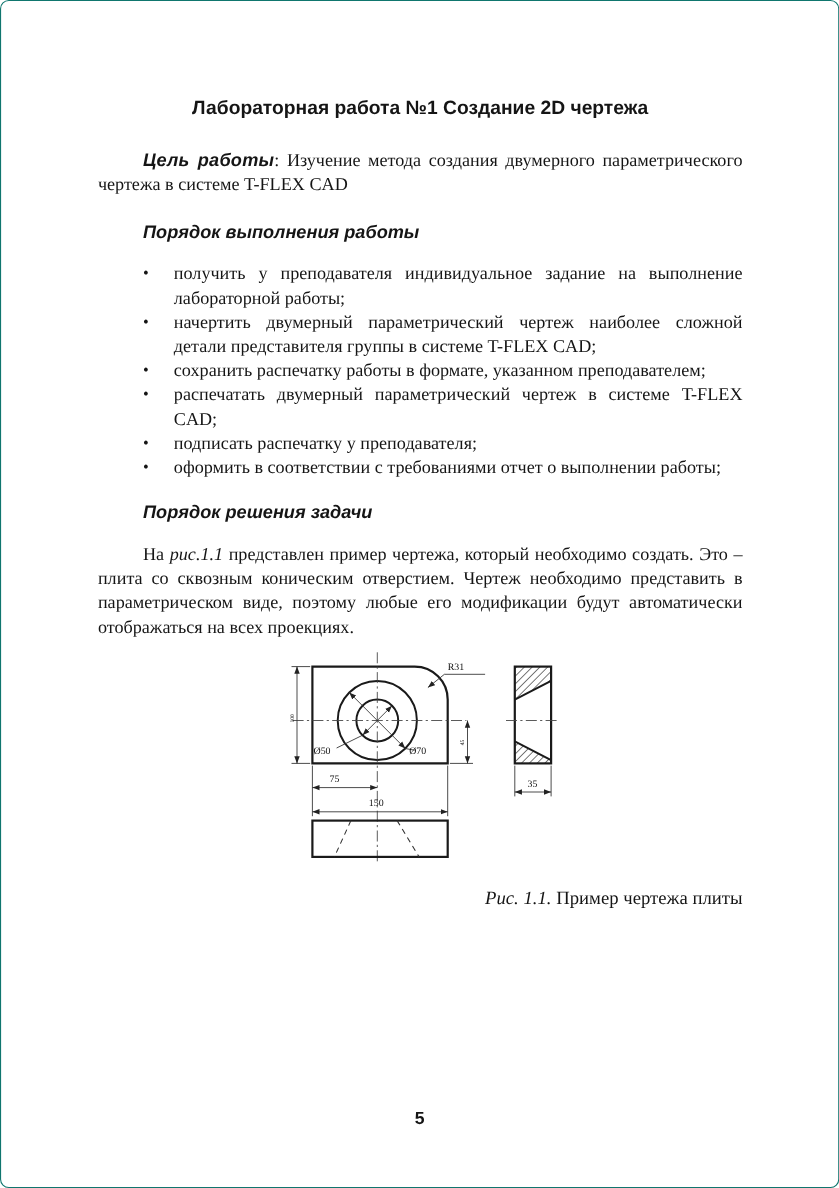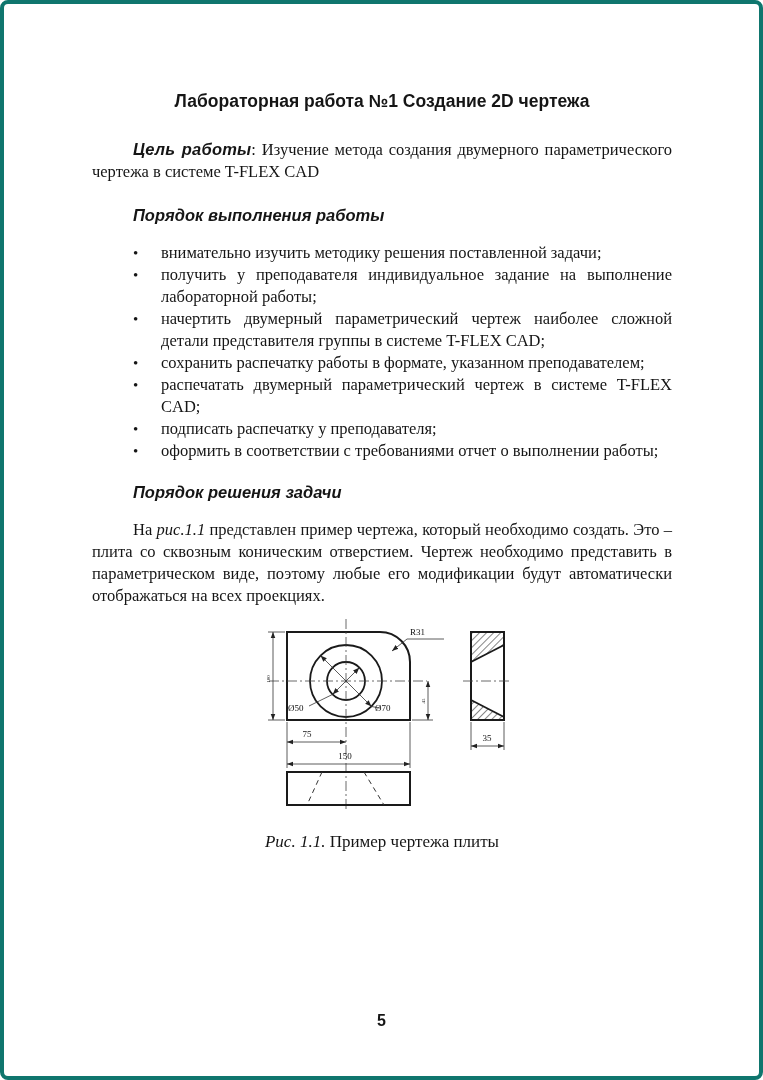--- a/index.html
+++ b/index.html
@@ -7,7 +7,7 @@
     position:relative;
     width:763px;height:1080px;
     background:#ffffff;
-    border:4px solid #0f766e;
+    border:1px solid #0f766e;
     border-radius:8px;
     box-sizing:border-box;
     font-family:"Liberation Serif",serif;

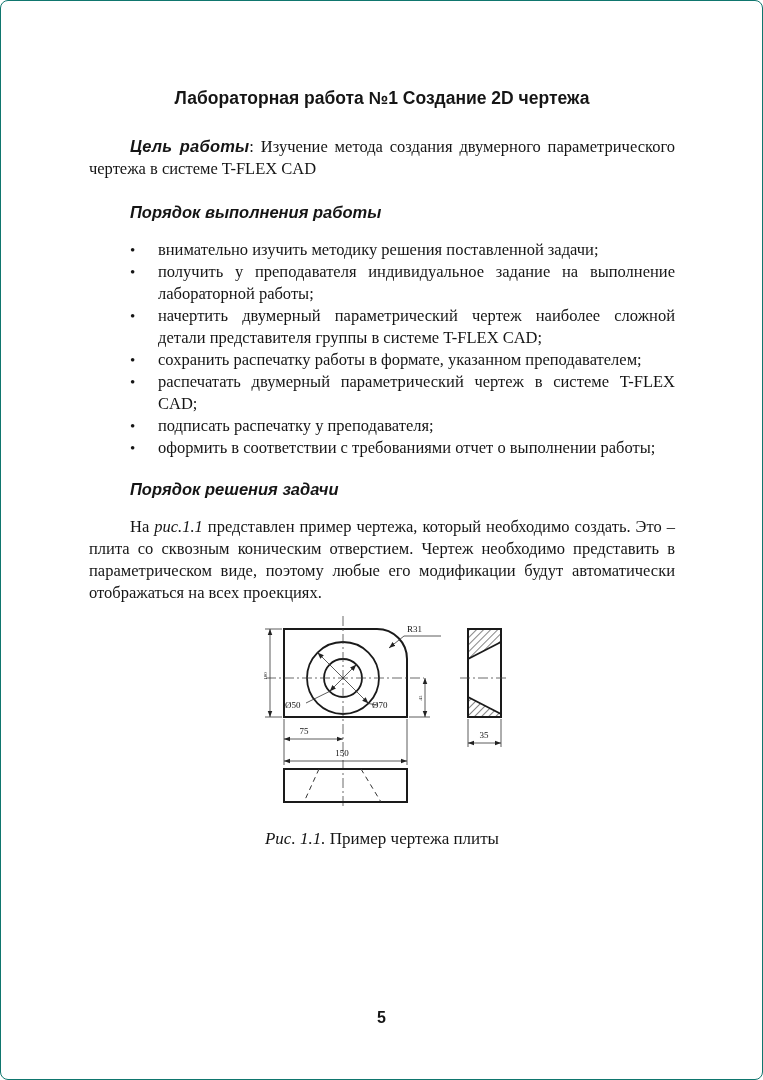--- a/index.html
+++ b/index.html
@@ -107,7 +107,6 @@
     <h2 class="subhead first">Порядок выполнения работы</h2>
 
     <ul class="task-list">
-      <li><span>внимательно изучить методику решения поставленной задачи;</span></li>
       <li><span>получить у преподавателя индивидуальное задание на выполнение лабораторной работы;</span></li>
       <li><span>начертить двумерный параметрический чертеж наиболее сложной детали представителя группы в системе T-FLEX CAD;</span></li>
       <li><span>сохранить распечатку работы в формате, указанном преподавателем;</span></li>

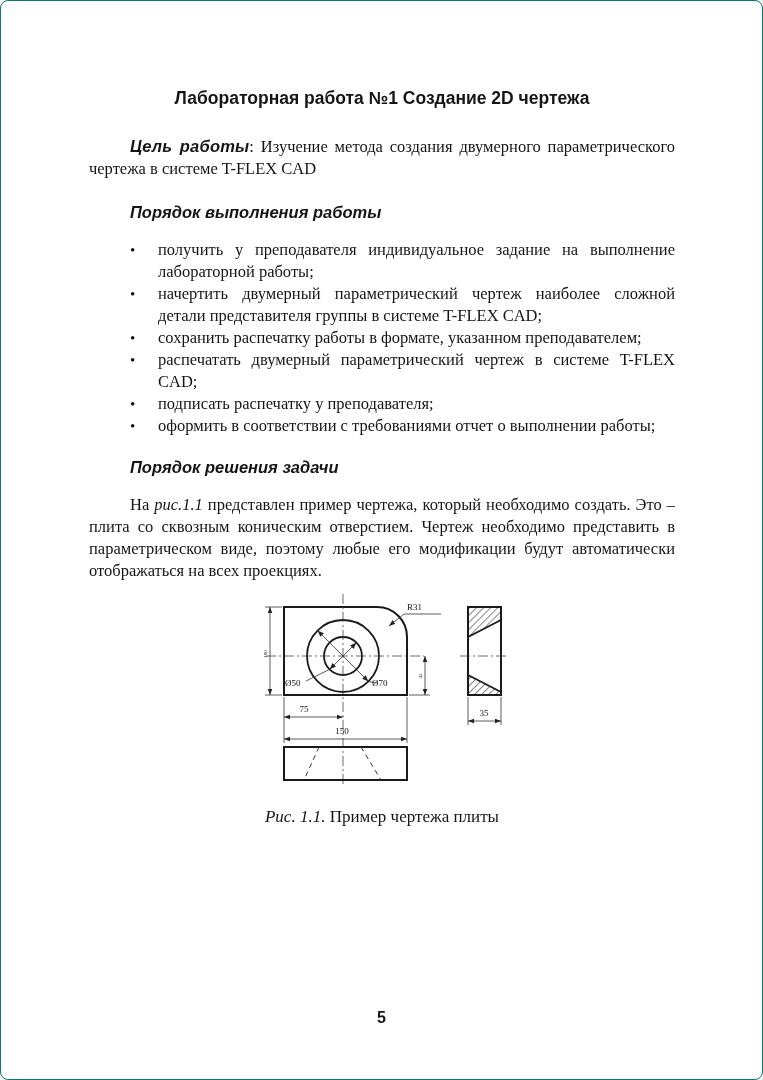--- a/index.html
+++ b/index.html
@@ -73,7 +73,7 @@
   .figure-caption{
     margin:0;
     margin-top:12px;
-    text-align:center;
+    text-align:right;
     font-size:17px;
     line-height:22px;
   }

